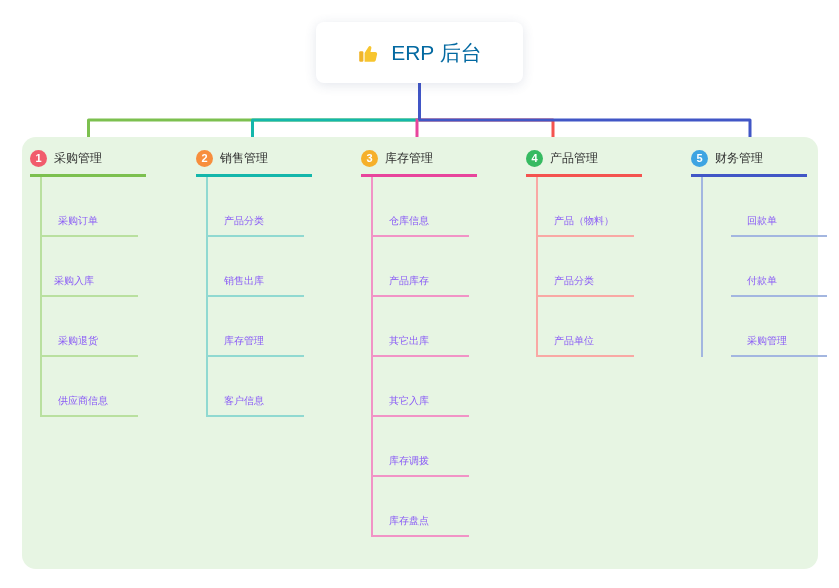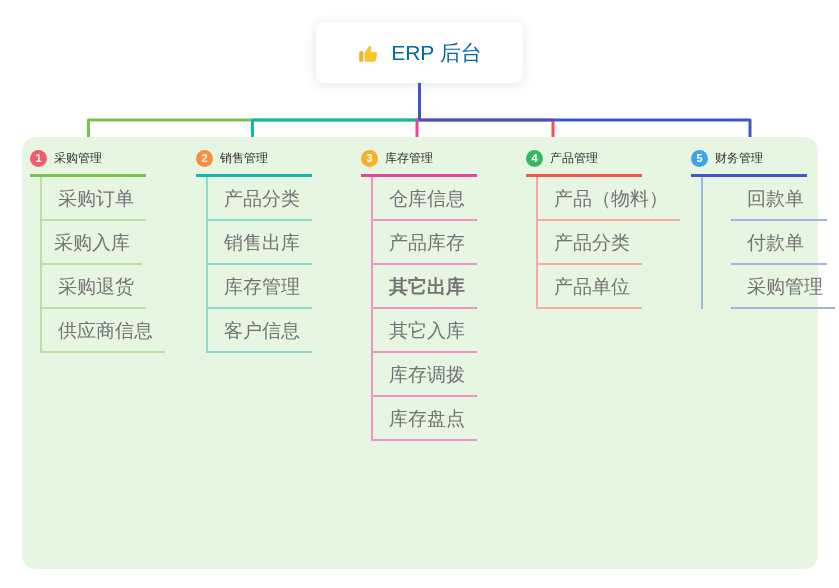--- a/index.html
+++ b/index.html
@@ -40,12 +40,12 @@
     border-left:2px solid #ccc;width:max-content;
   }
   .children li{
-    height:44px;box-sizing:border-box;
+    height:60px;box-sizing:border-box;
     display:flex;align-items:flex-end;
     padding:0 12px 7px 16px;
     border-bottom:2px solid #ccc;
     width:max-content;min-width:96px;
-    font-size:19px;color:#737373;white-space:nowrap;cursor:default;
+    font-size:10px;color:#8b5cf6;white-space:nowrap;cursor:default;
   }
 </style>
 </head>

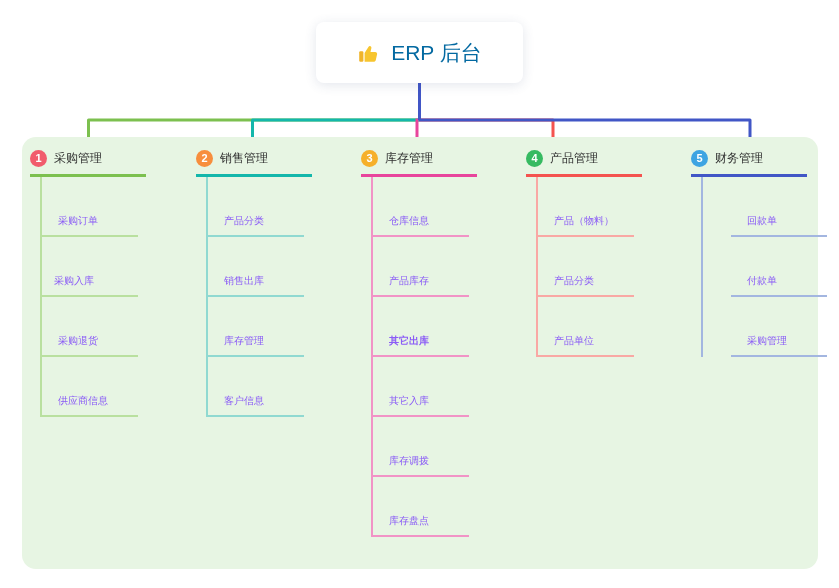--- a/index.html
+++ b/index.html
@@ -105,7 +105,7 @@
         <ul class="children" style="border-left-color: rgb(241, 147, 198);">
           <li style="border-bottom-color: rgb(241, 147, 198);">仓库信息</li>
           <li style="border-bottom-color: rgb(241, 147, 198);">产品库存</li>
-          <li style="border-bottom-color: rgb(241, 147, 198); font-weight: bold;">其它出库</li>
+          <li style="border-bottom-color: rgb(241, 147, 198);">其它出库</li>
           <li style="border-bottom-color: rgb(241, 147, 198);">其它入库</li>
           <li style="border-bottom-color: rgb(241, 147, 198);">库存调拨</li>
           <li style="border-bottom-color: rgb(241, 147, 198);">库存盘点</li>

